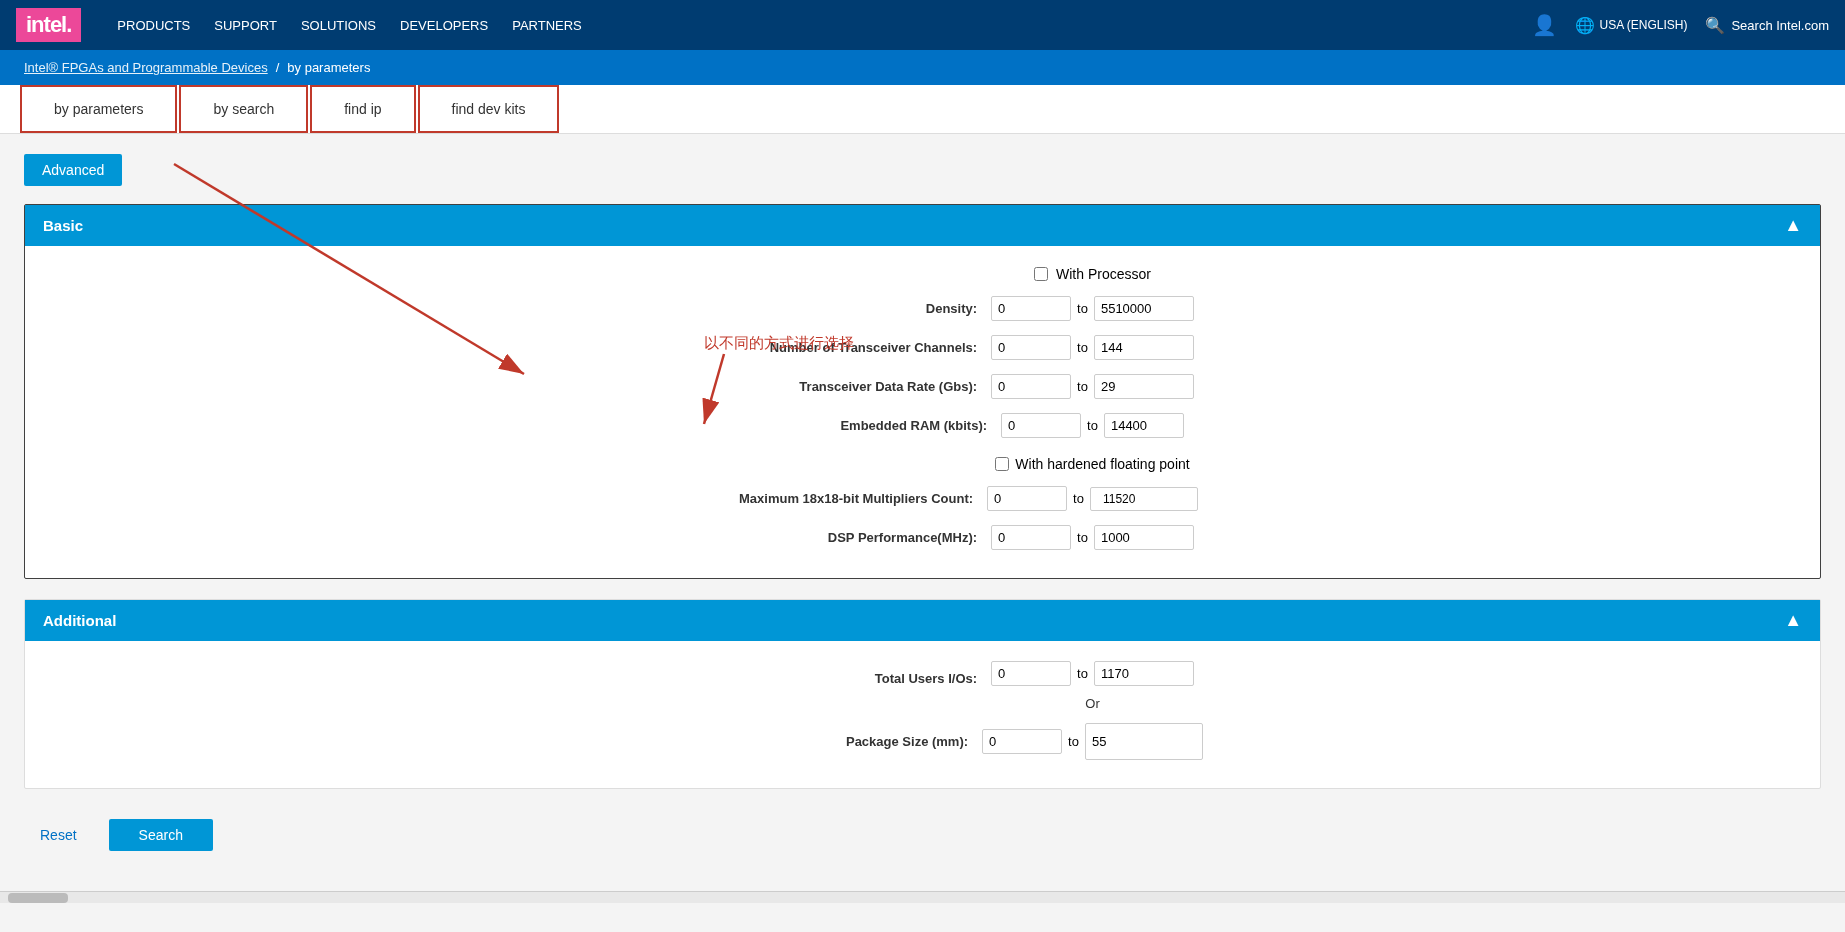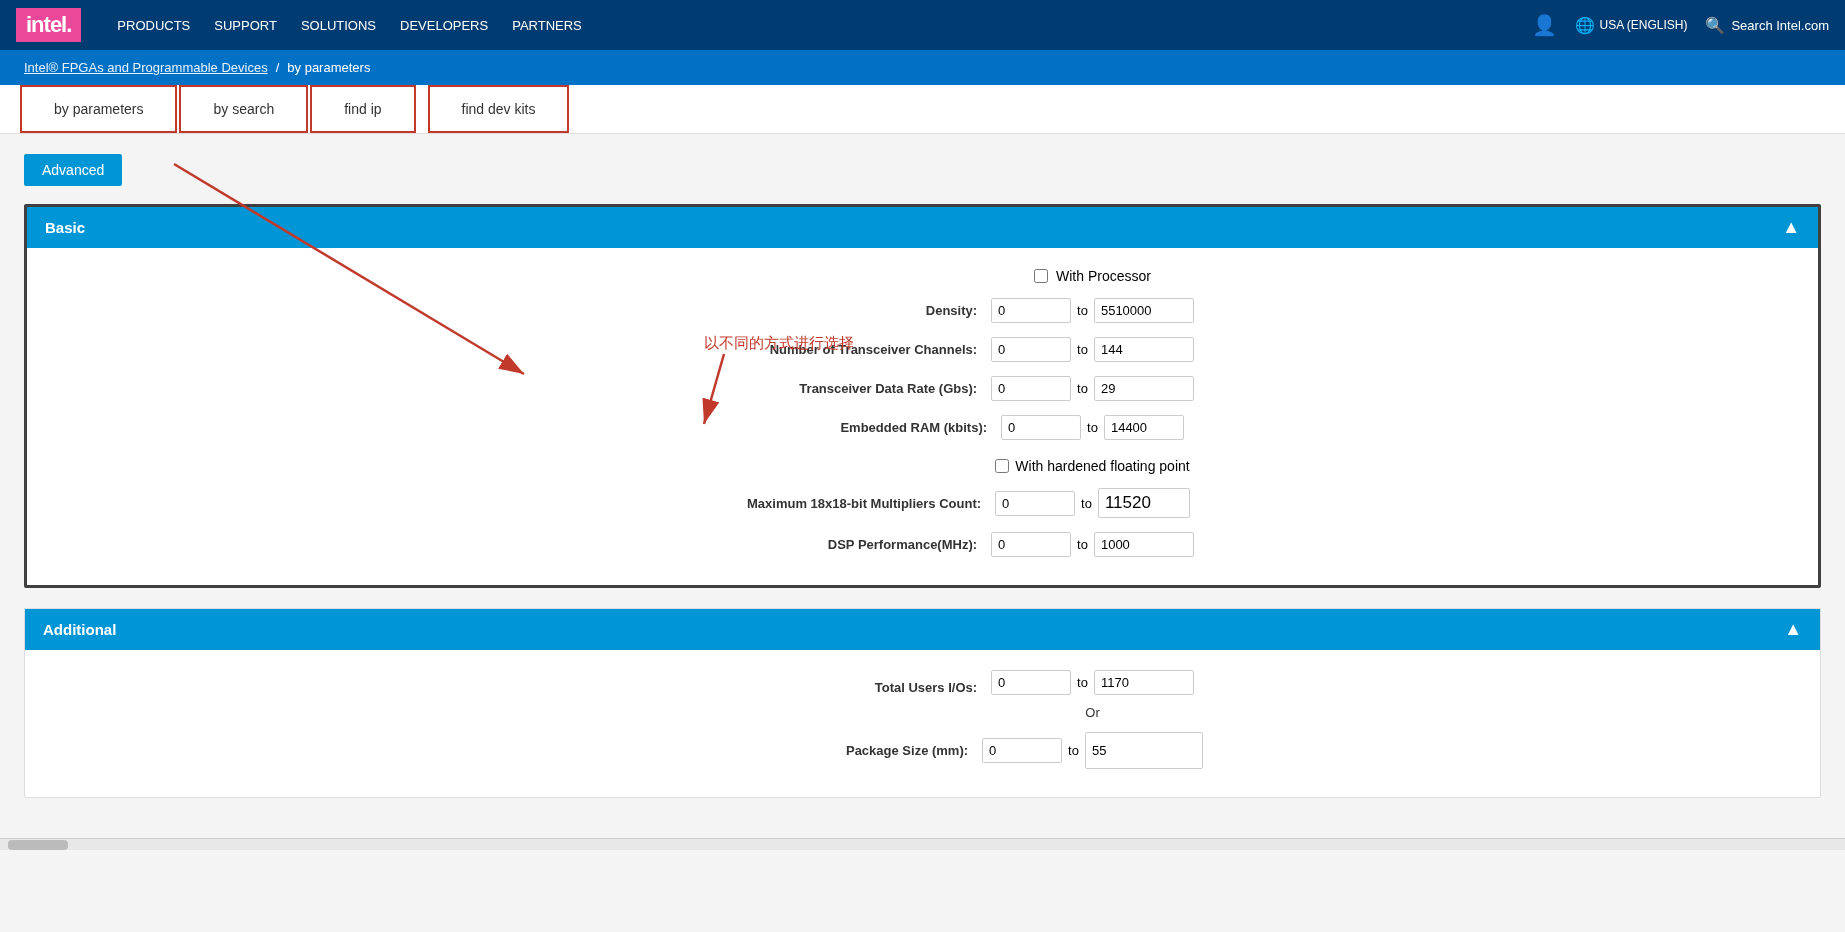--- a/index.html
+++ b/index.html
@@ -47,7 +47,7 @@
 <div style="background:#fff;display:flex;border-bottom:1px solid #ddd;padding:0 20px;">
   <div style="padding:14px 32px;cursor:pointer;font-size:14px;color:#333;border:2px solid #c0392b;margin-right:2px;white-space:nowrap;">by parameters</div>
   <div style="padding:14px 32px;cursor:pointer;font-size:14px;color:#333;border:2px solid #c0392b;margin-right:2px;white-space:nowrap;">by search</div>
-  <div style="padding:14px 32px;cursor:pointer;font-size:14px;color:#333;border:2px solid #c0392b;margin-right:12px;white-space:nowrap;">find ip</div>
+  <div style="padding:14px 32px;cursor:pointer;font-size:14px;color:#333;border:2px solid #c0392b;margin-right:2px;white-space:nowrap;">find ip</div>
   <div style="padding:14px 32px;cursor:pointer;font-size:14px;color:#333;border:2px solid #c0392b;white-space:nowrap;">find dev kits</div>
 </div>
 

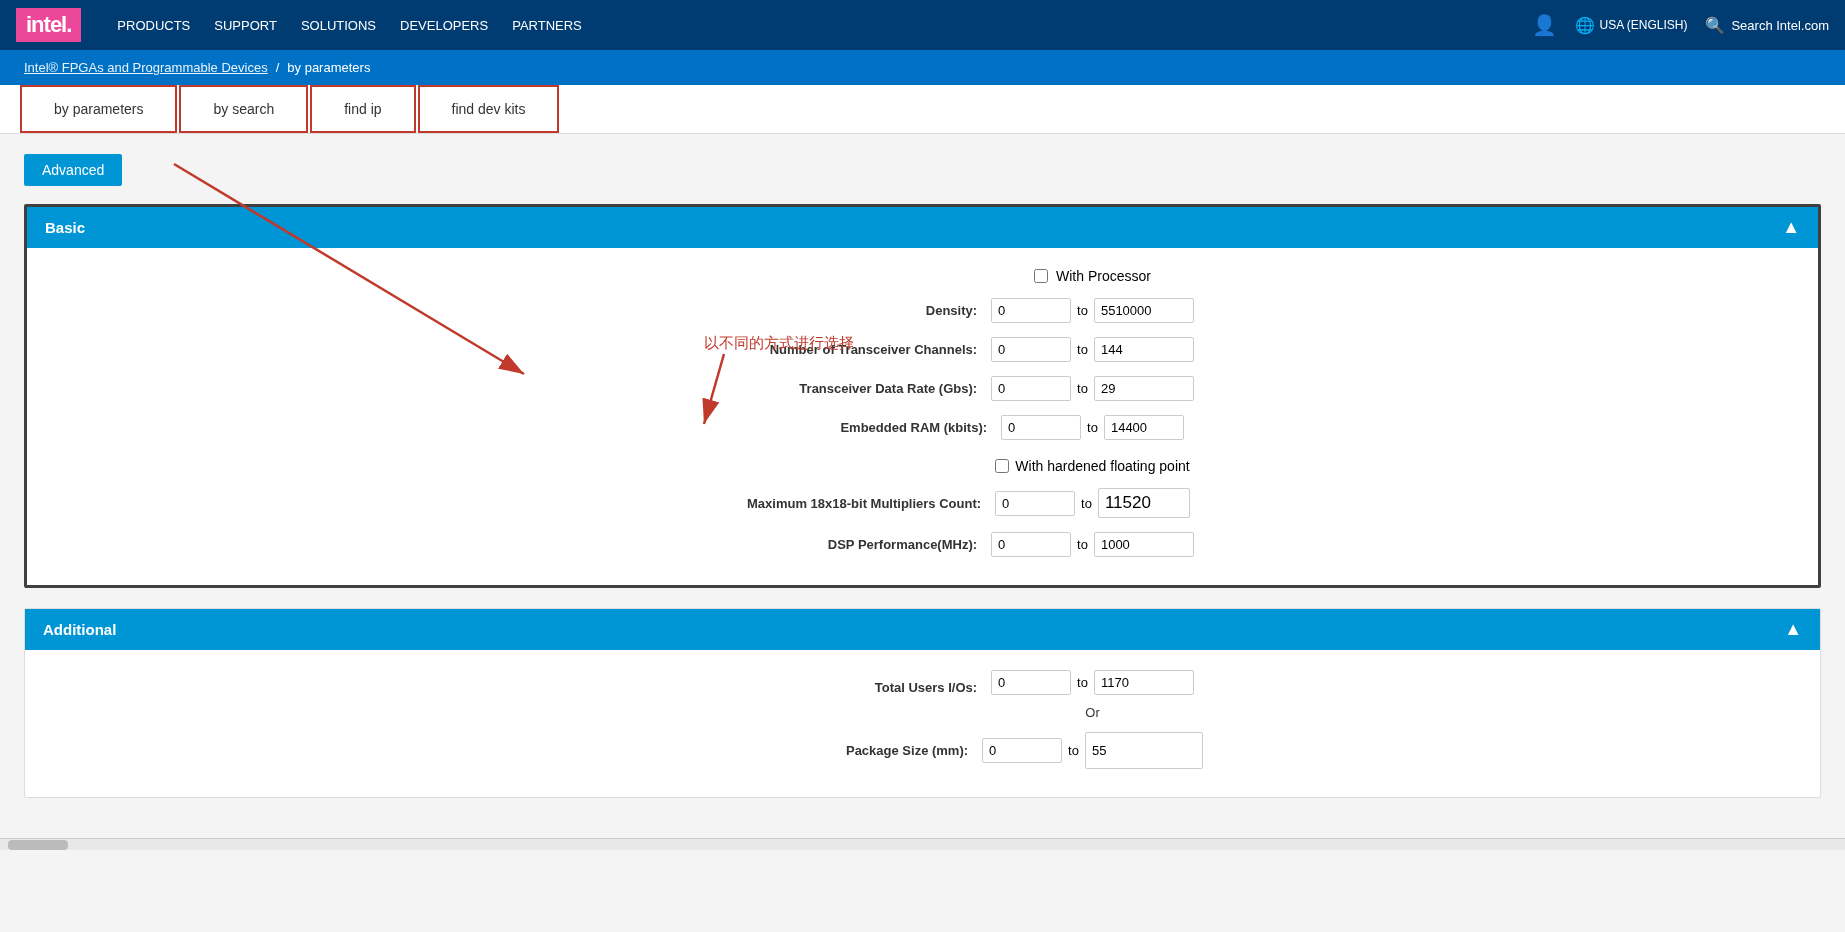--- a/index.html
+++ b/index.html
@@ -77,7 +77,7 @@
     <span style="position:absolute;left:680px;top:180px;color:#c0392b;font-size:15px;">以不同的方式进行选择</span>
   </div>
 
-  <div style="background:#fff;border:3px solid #404040;margin-bottom:20px;border-radius:2px;">
+  <div style="background:#fff;border:1px solid #404040;margin-bottom:20px;border-radius:2px;">
     <div style="background:#0096d6;color:#fff;font-size:15px;font-weight:600;padding:10px 18px;display:flex;justify-content:space-between;align-items:center;">
       <span>Basic</span>
       <span style="font-size:18px;cursor:pointer;">▲</span>

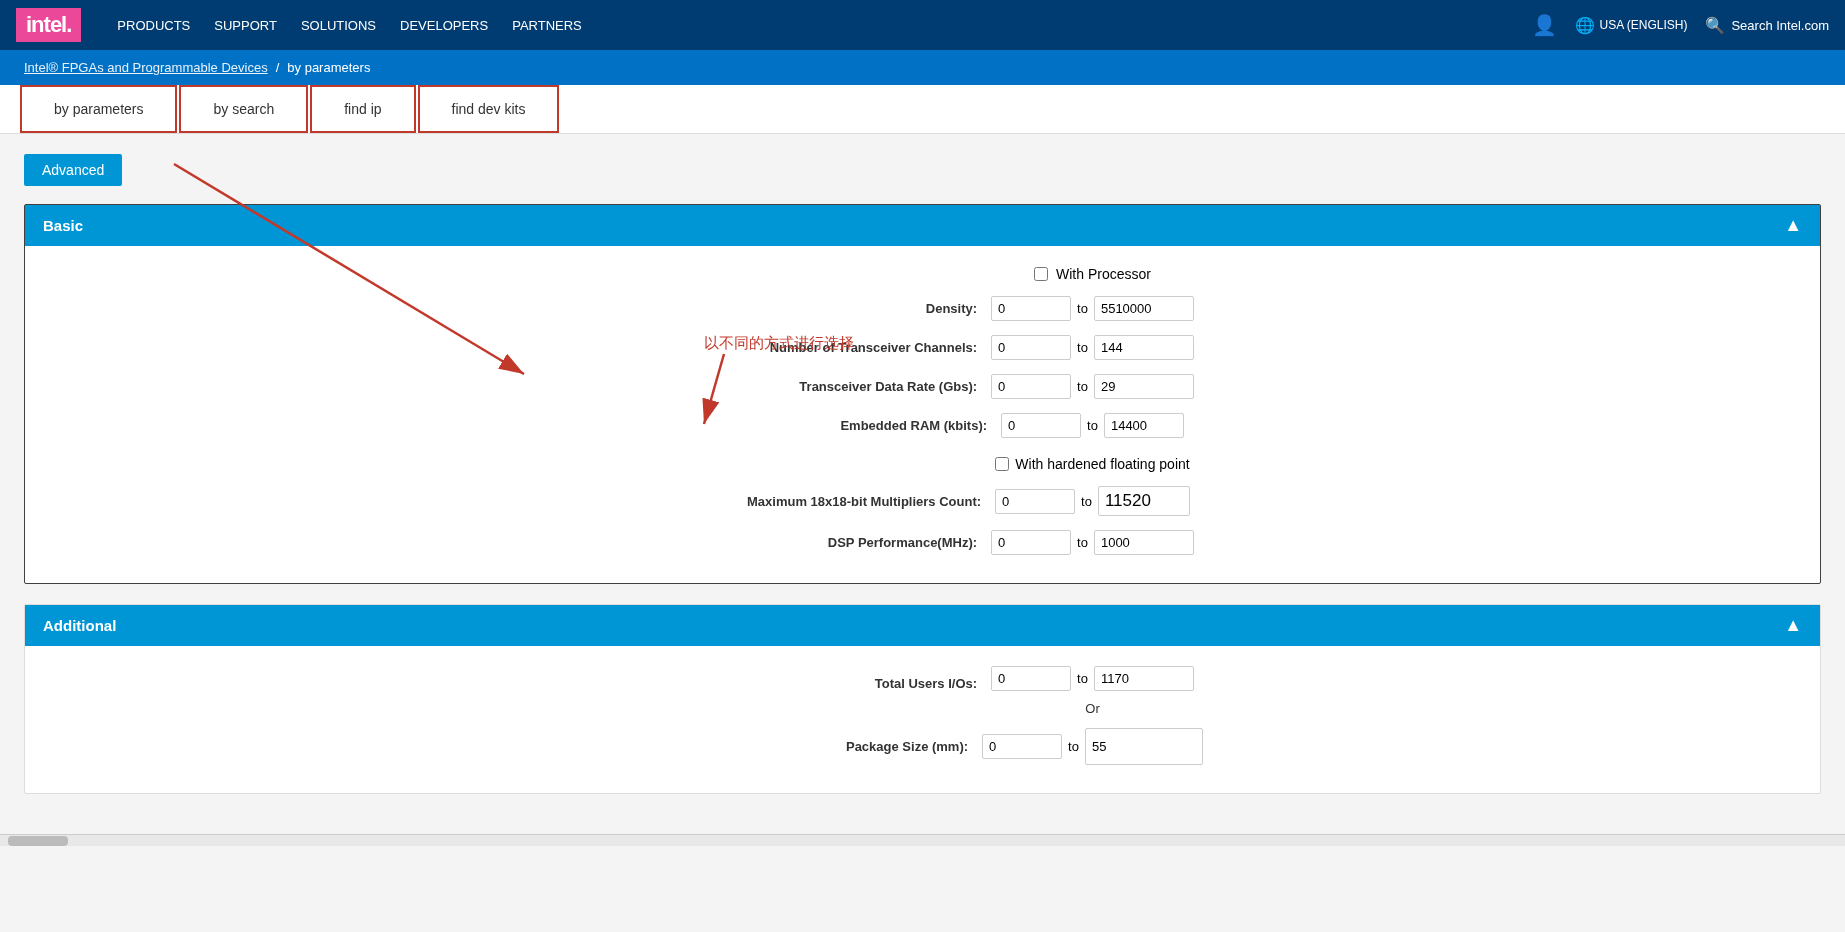--- a/index.html
+++ b/index.html
@@ -135,7 +135,7 @@
         <div style="display:flex;align-items:center;gap:6px;">
           <input type="text" value="0" style="width: 80px; border: 1px solid rgb(204, 204, 204); padding: 4px 6px; font-size: 13px; border-radius: 2px;">
           <span style="font-size:13px;">to</span>
-          <input type="text" value="11520" style="width: 92px; border: 1px solid rgb(204, 204, 204); padding: 4px 6px; font-size: 17px; border-radius: 2px;">
+          <input type="text" value="11520" style="width: 108px; border: 1px solid rgb(204, 204, 204); padding: 4px 12px; font-size: 12px; border-radius: 2px;">
         </div>
       </div>
 

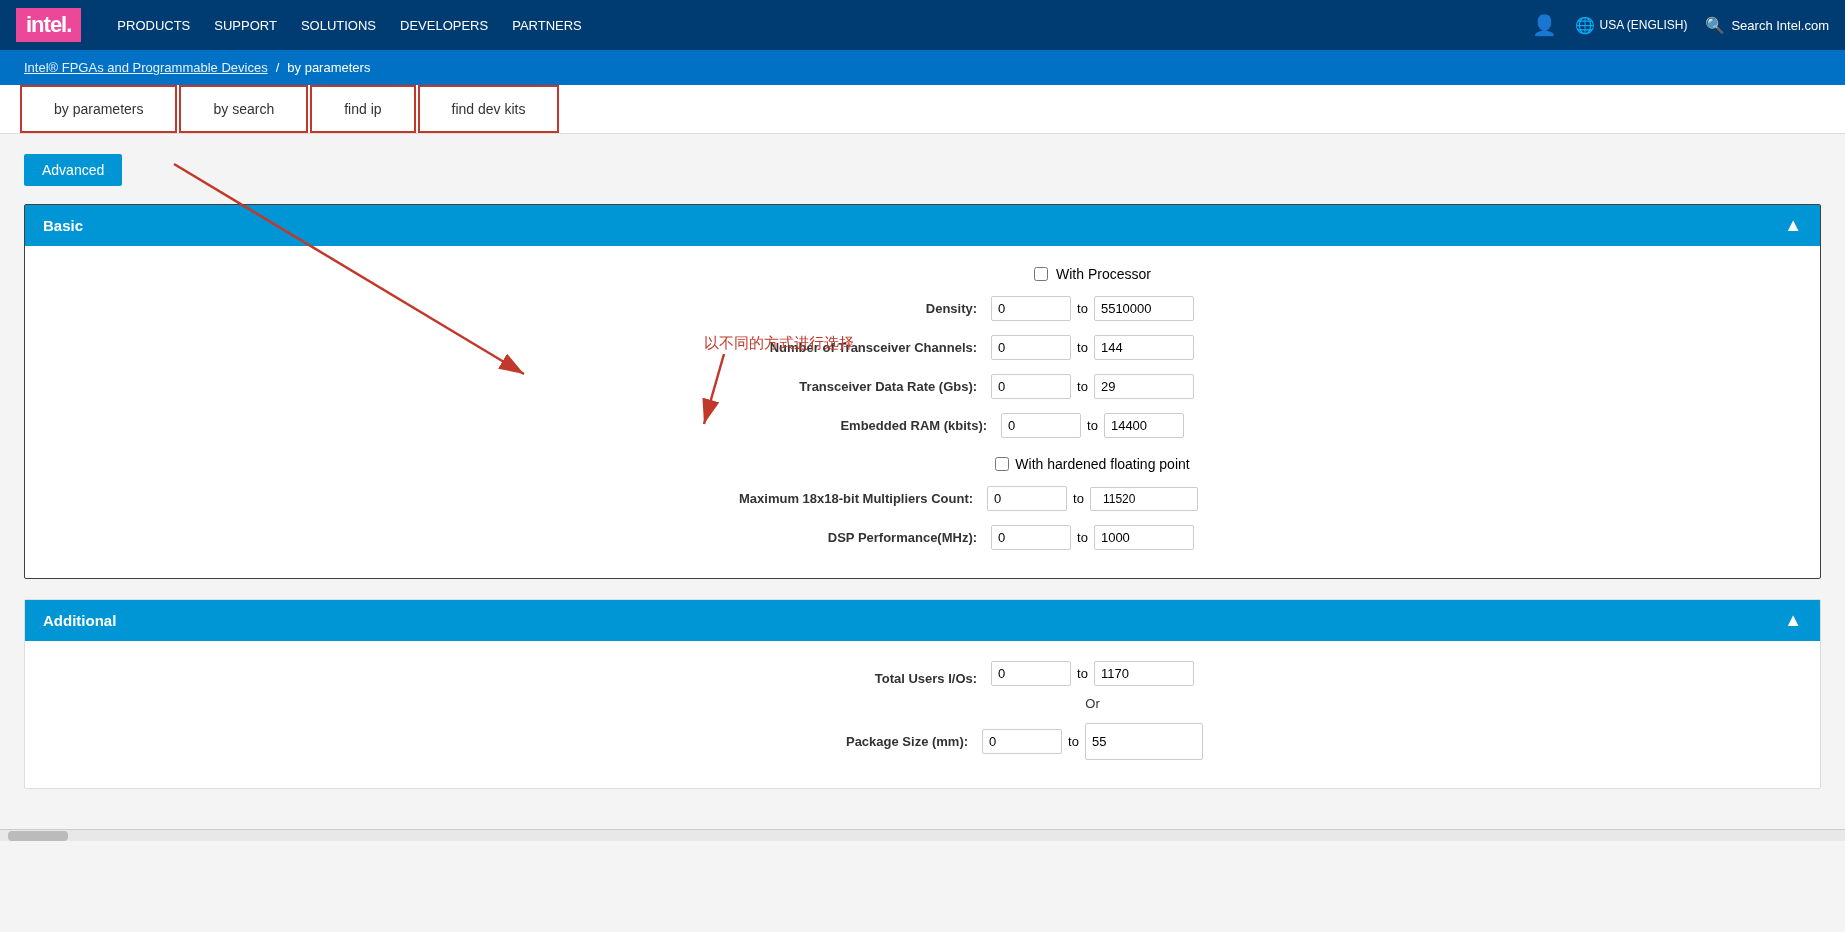--- a/index.html
+++ b/index.html
@@ -183,6 +183,10 @@
     </div>
   </div>
 
+  <div style="display:flex;gap:16px;padding:10px 0 20px;align-items:center;">
+    <button style="background:transparent;border:none;color:#0071c5;font-size:14px;cursor:pointer;padding:8px 16px;">Reset</button>
+    <button style="background:#0096d6;color:#fff;border:none;padding:8px 30px;font-size:14px;cursor:pointer;border-radius:2px;">Search</button>
+  </div>
 
 </div>
 

